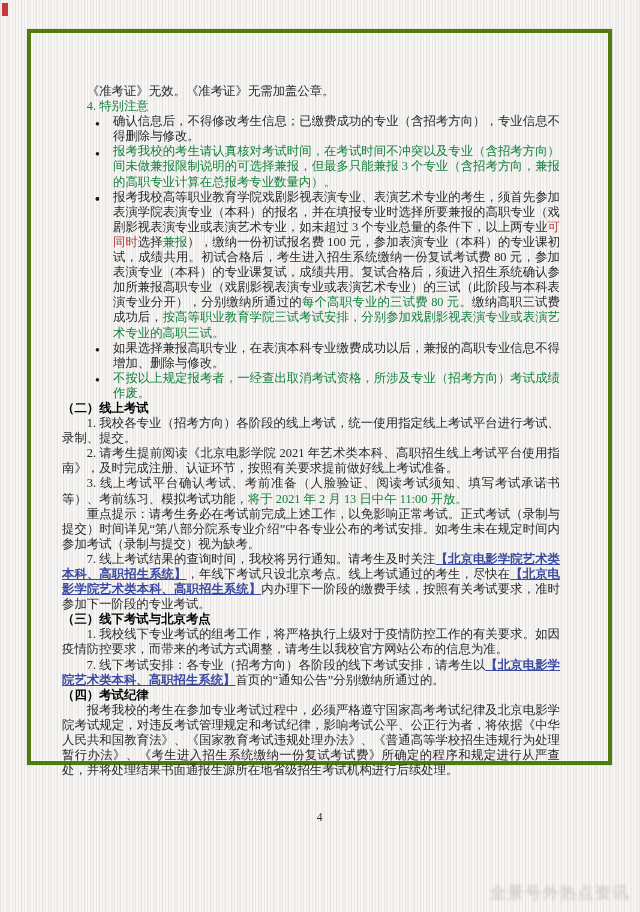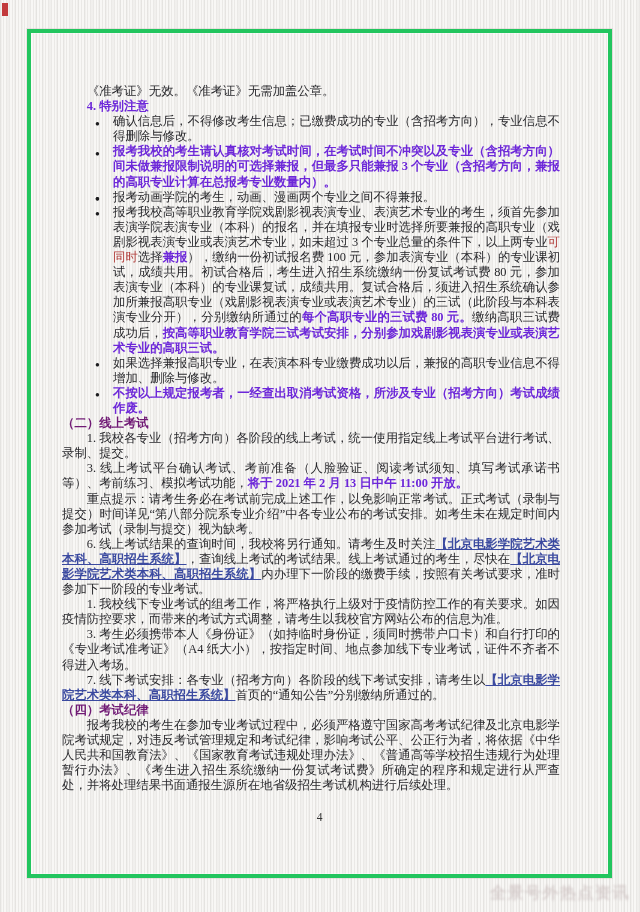--- a/index.html
+++ b/index.html
@@ -13,8 +13,8 @@
   }
   .corner-mark{position:absolute;left:2px;top:3px;width:6px;height:13px;background:#c23a3c;}
   .frame{
-    position:absolute;left:27px;top:29px;width:585px;height:849px;
-    border:4px solid #22c55e;box-sizing:border-box;
+    position:absolute;left:27px;top:29px;width:585px;height:736px;
+    border:4px solid #4d7c0f;box-sizing:border-box;
     box-shadow:inset 0 0 0 1px rgba(255,255,255,.35), 0 0 0 1px rgba(210,190,190,.35);
   }
   .content{

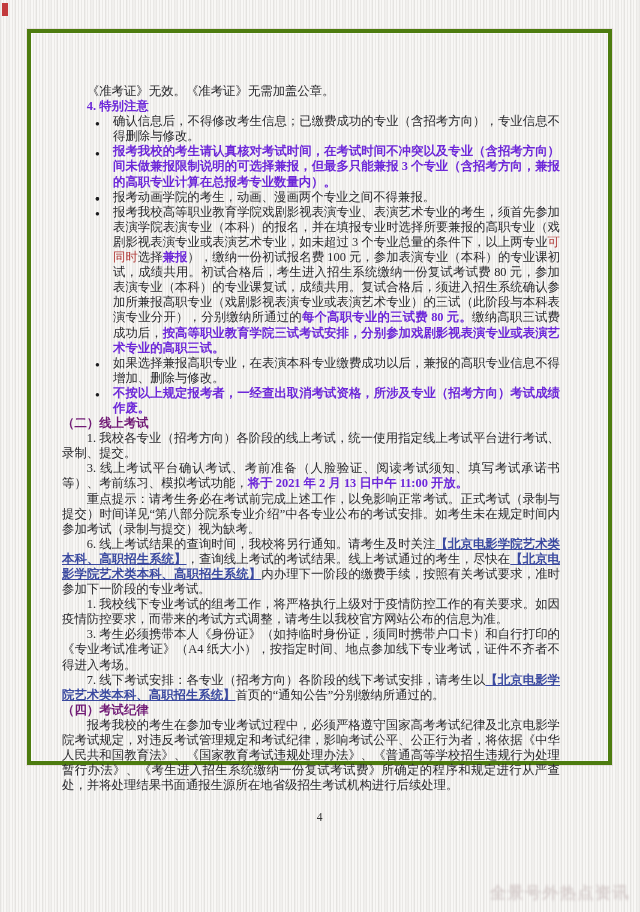--- a/index.html
+++ b/index.html
@@ -26,7 +26,7 @@
   .bullet{padding-left:51px;position:relative;text-indent:0;}
   .dot{position:absolute;left:33px;top:1.5px;font-size:8px;color:#1c1c1e;}
   .red{color:#b23e3b;}
-  .redbold{color:#6d28d9;font-weight:bold;}
+  .redbold{color:#15803d;font-weight:normal;}
   .link{color:#3b4aa0;font-weight:bold;text-decoration:underline;cursor:pointer;}
   .page-num{position:absolute;left:0;right:0;top:778px;text-align:center;font-size:11.5px;color:#333;}
   .watermark{

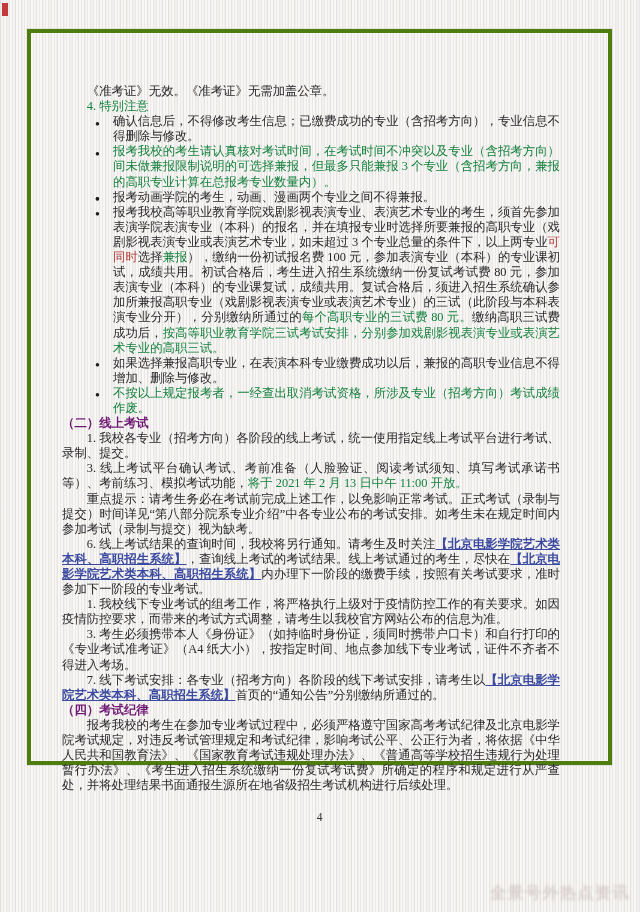--- a/index.html
+++ b/index.html
@@ -47,7 +47,7 @@
       <div class="bullet"><span class="dot">●</span><span>确认信息后，不得修改考生信息；已缴费成功的专业（含招考方向），专业信息不得删除与修改。</span></div>
       <div class="bullet"><span class="dot">●</span><span class="redbold">报考我校的考生请认真核对考试时间，在考试时间不冲突以及专业（含招考方向）间未做兼报限制说明的可选择兼报，但最多只能兼报 3 个专业（含招考方向，兼报的高职专业计算在总报考专业数量内）。</span></div>
       <div class="bullet"><span class="dot">●</span></div>
-      <div class="bullet"><span class="dot">●</span><span>报考动画学院的考生，动画、漫画两个专业之间不得兼报。</span></div>
+      <div class="bullet"><span class="dot">●</span></div>
       <div class="bullet"><span class="dot">●</span><span>报考我校高等职业教育学院戏剧影视表演专业、表演艺术专业的考生，须首先参加表演学院表演专业（本科）的报名，并在填报专业时选择所要兼报的高职专业（戏剧影视表演专业或表演艺术专业，如未超过 3 个专业总量的条件下，以上两专业</span><span class="red">可同时</span><span>选择</span><span class="redbold">兼报</span><span>），缴纳一份初试报名费 100 元，参加表演专业（本科）的专业课初试，成绩共用。初试合格后，考生进入招生系统缴纳一份复试考试费 80 元，参加表演专业（本科）的专业课复试，成绩共用。复试合格后，须进入招生系统确认参加所兼报高职专业（戏剧影视表演专业或表演艺术专业）的三试（此阶段与本科表演专业分开），分别缴纳所通过的</span><span class="redbold">每个高职专业的三试费 80 元。</span><span>缴纳高职三试费成功后，</span><span class="redbold">按高等职业教育学院三试考试安排，分别参加戏剧影视表演专业或表演艺术专业的高职三试。</span></div>
       <div class="bullet"><span class="dot">●</span><span>如果选择兼报高职专业，在表演本科专业缴费成功以后，兼报的高职专业信息不得增加、删除与修改。</span></div>
       <div class="bullet"><span class="dot">●</span><span class="redbold">不按以上规定报考者，一经查出取消考试资格，所涉及专业（招考方向）考试成绩作废。</span></div>

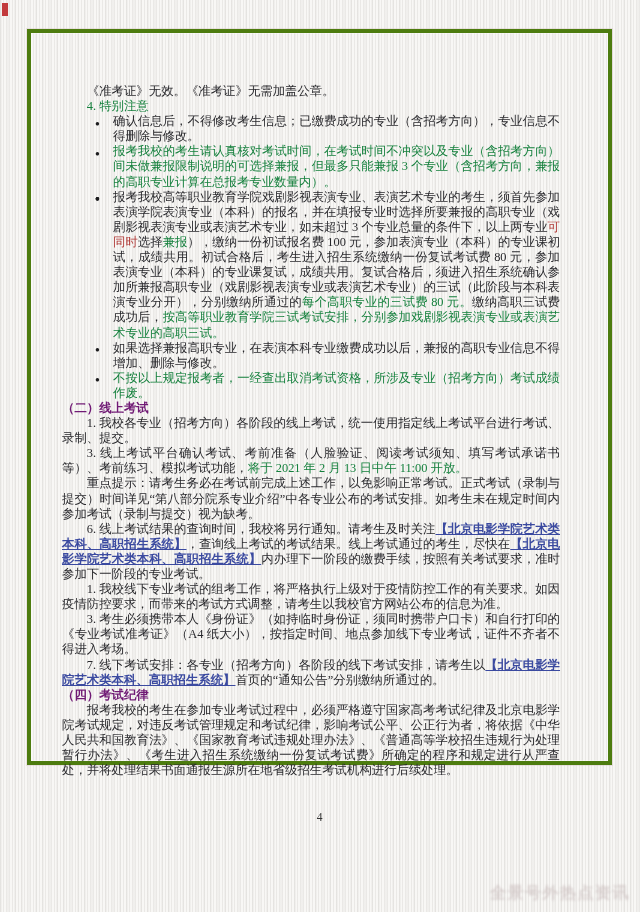--- a/index.html
+++ b/index.html
@@ -22,7 +22,7 @@
     color:#28282c;font-size:12.4px;line-height:15.1px;text-align:justify;
   }
   .para{text-indent:2em;}
-  .heading{font-weight:bold;color:#701a75;}
+  .heading{font-weight:bold;color:#000000;}
   .bullet{padding-left:51px;position:relative;text-indent:0;}
   .dot{position:absolute;left:33px;top:1.5px;font-size:8px;color:#1c1c1e;}
   .red{color:#b23e3b;}

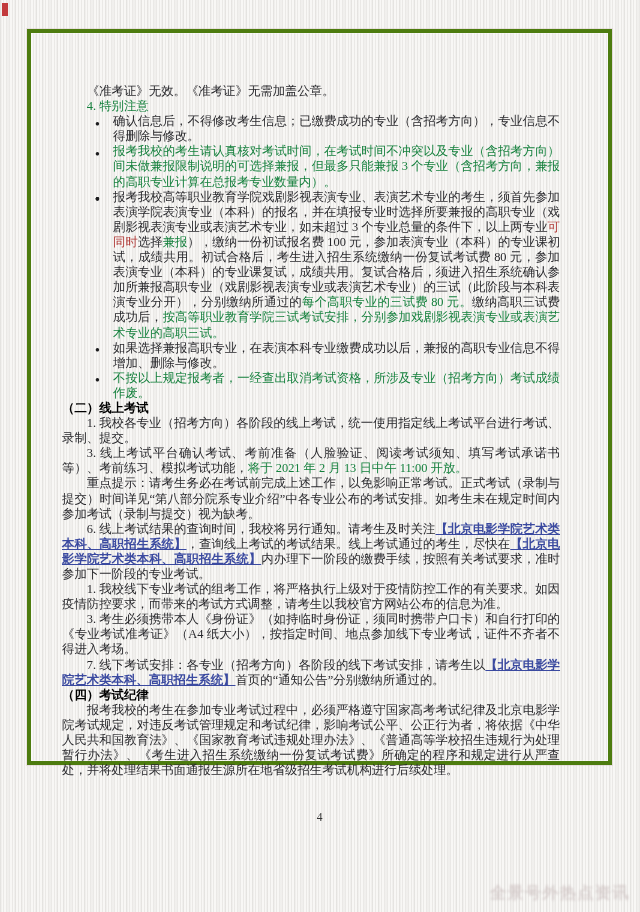--- a/index.html
+++ b/index.html
@@ -53,6 +53,7 @@
       <div class="bullet"><span class="dot">●</span><span class="redbold">不按以上规定报考者，一经查出取消考试资格，所涉及专业（招考方向）考试成绩作废。</span></div>
       <div class="heading"><span>（二）线上考试</span></div>
       <div class="para"><span>1. 我校各专业（招考方向）各阶段的线上考试，统一使用指定线上考试平台进行考试、录制、提交。</span></div>
+      <div class="para"><span>2. 请考生提前阅读《北京电影学院 2021 年艺术类本科、高职招生线上考试平台使用指南》，及时完成注册、认证环节，按照有关要求提前做好线上考试准备。</span></div>
       <div class="para"><span>3. 线上考试平台确认考试、考前准备（人脸验证、阅读考试须知、填写考试承诺书等）、考前练习、模拟考试功能，</span><span class="redbold">将于 2021 年 2 月 13 日中午 11:00 开放。</span></div>
       <div class="para"><span>重点提示：请考生务必在考试前完成上述工作，以免影响正常考试。正式考试（录制与提交）时间详见“第八部分院系专业介绍”中各专业公布的考试安排。如考生未在规定时间内参加考试（录制与提交）视为缺考。</span></div>
       <div class="para"><span>6. 线上考试结果的查询时间，我校将另行通知。请考生及时关注</span><span class="link">【北京电影学院艺术类本科、高职招生系统】</span><span>，查询线上考试的考试结果。线上考试通过的考生，尽快在</span><span class="link">【北京电影学院艺术类本科、高职招生系统】</span><span>内办理下一阶段的缴费手续，按照有关考试要求，准时参加下一阶段的专业考试。</span></div>

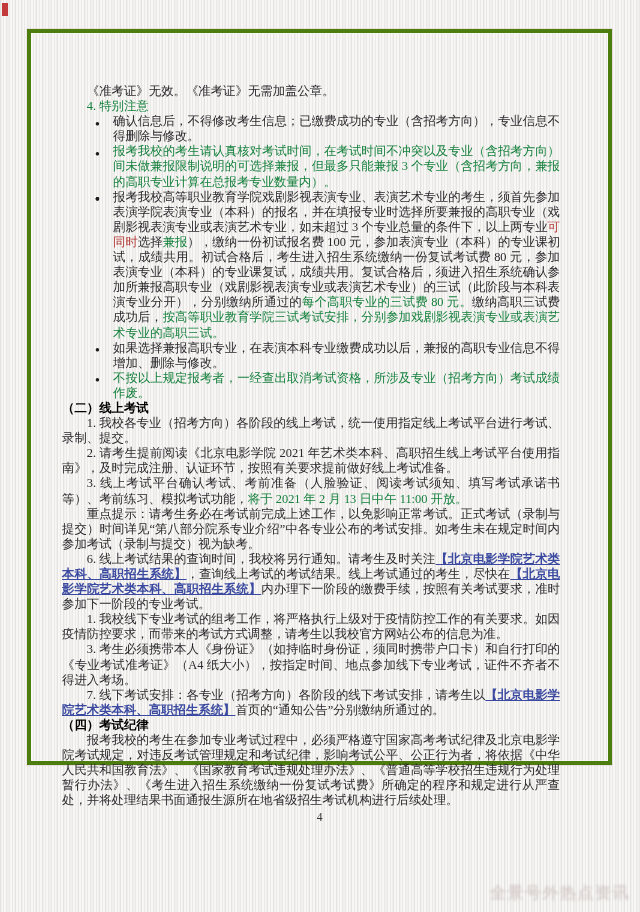--- a/index.html
+++ b/index.html
@@ -56,7 +56,7 @@
       <div class="para"><span>2. 请考生提前阅读《北京电影学院 2021 年艺术类本科、高职招生线上考试平台使用指南》，及时完成注册、认证环节，按照有关要求提前做好线上考试准备。</span></div>
       <div class="para"><span>3. 线上考试平台确认考试、考前准备（人脸验证、阅读考试须知、填写考试承诺书等）、考前练习、模拟考试功能，</span><span class="redbold">将于 2021 年 2 月 13 日中午 11:00 开放。</span></div>
       <div class="para"><span>重点提示：请考生务必在考试前完成上述工作，以免影响正常考试。正式考试（录制与提交）时间详见“第八部分院系专业介绍”中各专业公布的考试安排。如考生未在规定时间内参加考试（录制与提交）视为缺考。</span></div>
-      <div class="para"><span>6. 线上考试结果的查询时间，我校将另行通知。请考生及时关注</span><span class="link">【北京电影学院艺术类本科、高职招生系统】</span><span>，查询线上考试的考试结果。线上考试通过的考生，尽快在</span><span class="link">【北京电影学院艺术类本科、高职招生系统】</span><span>内办理下一阶段的缴费手续，按照有关考试要求，准时参加下一阶段的专业考试。</span></div>
+      <div class="para"><span>7. 线上考试结果的查询时间，我校将另行通知。请考生及时关注</span><span class="link">【北京电影学院艺术类本科、高职招生系统】</span><span>，查询线上考试的考试结果。线上考试通过的考生，尽快在</span><span class="link">【北京电影学院艺术类本科、高职招生系统】</span><span>内办理下一阶段的缴费手续，按照有关考试要求，准时参加下一阶段的专业考试。</span></div>
       <div class="para"><span>1. 我校线下专业考试的组考工作，将严格执行上级对于疫情防控工作的有关要求。如因疫情防控要求，而带来的考试方式调整，请考生以我校官方网站公布的信息为准。</span></div>
       <div class="para"><span>3. 考生必须携带本人《身份证》（如持临时身份证，须同时携带户口卡）和自行打印的《专业考试准考证》（A4 纸大小），按指定时间、地点参加线下专业考试，证件不齐者不得进入考场。</span></div>
       <div class="para"><span>7. 线下考试安排：各专业（招考方向）各阶段的线下考试安排，请考生以</span><span class="link">【北京电影学院艺术类本科、高职招生系统】</span><span>首页的“通知公告”分别缴纳所通过的。</span></div>

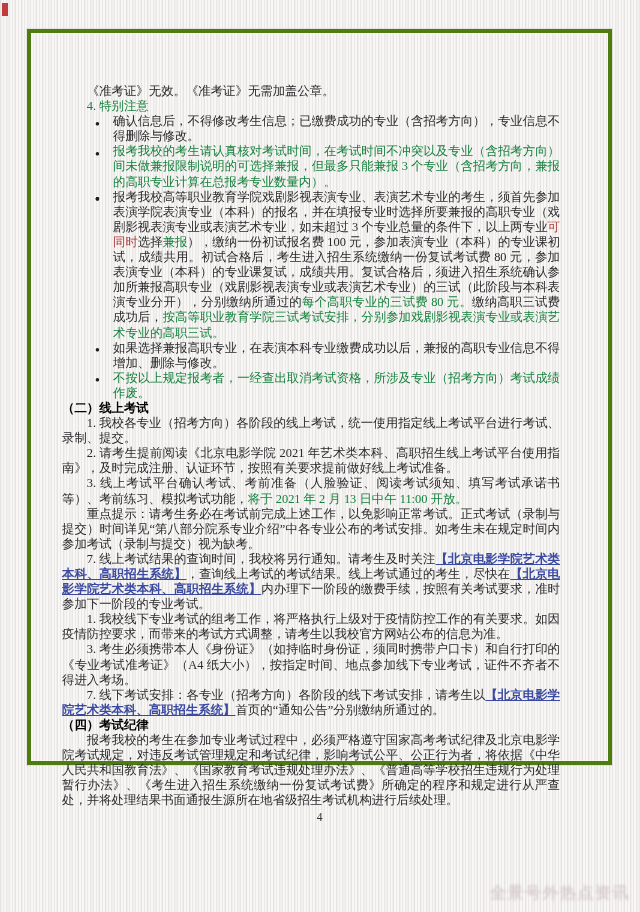--- a/index.html
+++ b/index.html
@@ -56,7 +56,7 @@
       <div class="para"><span>2. 请考生提前阅读《北京电影学院 2021 年艺术类本科、高职招生线上考试平台使用指南》，及时完成注册、认证环节，按照有关要求提前做好线上考试准备。</span></div>
       <div class="para"><span>3. 线上考试平台确认考试、考前准备（人脸验证、阅读考试须知、填写考试承诺书等）、考前练习、模拟考试功能，</span><span class="redbold">将于 2021 年 2 月 13 日中午 11:00 开放。</span></div>
       <div class="para"><span>重点提示：请考生务必在考试前完成上述工作，以免影响正常考试。正式考试（录制与提交）时间详见“第八部分院系专业介绍”中各专业公布的考试安排。如考生未在规定时间内参加考试（录制与提交）视为缺考。</span></div>
-      <div class="para"><span>7. 线上考试结果的查询时间，我校将另行通知。请考生及时关注</span><span class="link">【北京电影学院艺术类本科、高职招生系统】</span><span>，查询线上考试的考试结果。线上考试通过的考生，尽快在</span><span class="link">【北京电影学院艺术类本科、高职招生系统】</span><span>内办理下一阶段的缴费手续，按照有关考试要求，准时参加下一阶段的专业考试。</span></div>
+      <div class="para"><span>7. 线上考试结果的查询时间，我校将另行通知。请考生及时关注</span><span class="link">【北京电影学院艺术类本科、高职招生系统】</span><span>，年线下考试只设北京考点。线上考试通过的考生，尽快在</span><span class="link">【北京电影学院艺术类本科、高职招生系统】</span><span>内办理下一阶段的缴费手续，按照有关考试要求，准时参加下一阶段的专业考试。</span></div>
       <div class="para"><span>1. 我校线下专业考试的组考工作，将严格执行上级对于疫情防控工作的有关要求。如因疫情防控要求，而带来的考试方式调整，请考生以我校官方网站公布的信息为准。</span></div>
       <div class="para"><span>3. 考生必须携带本人《身份证》（如持临时身份证，须同时携带户口卡）和自行打印的《专业考试准考证》（A4 纸大小），按指定时间、地点参加线下专业考试，证件不齐者不得进入考场。</span></div>
       <div class="para"><span>7. 线下考试安排：各专业（招考方向）各阶段的线下考试安排，请考生以</span><span class="link">【北京电影学院艺术类本科、高职招生系统】</span><span>首页的“通知公告”分别缴纳所通过的。</span></div>

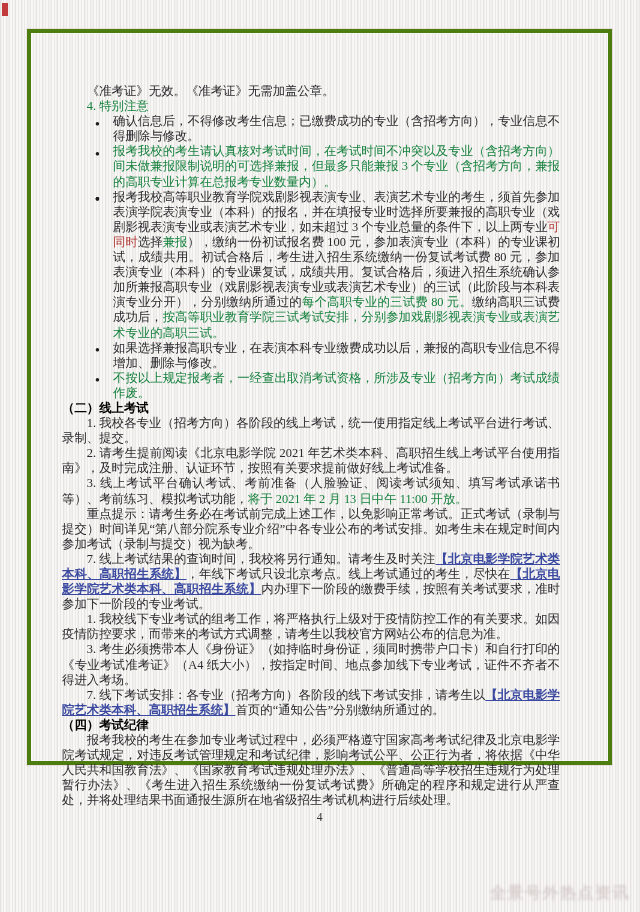--- a/index.html
+++ b/index.html
@@ -57,6 +57,7 @@
       <div class="para"><span>3. 线上考试平台确认考试、考前准备（人脸验证、阅读考试须知、填写考试承诺书等）、考前练习、模拟考试功能，</span><span class="redbold">将于 2021 年 2 月 13 日中午 11:00 开放。</span></div>
       <div class="para"><span>重点提示：请考生务必在考试前完成上述工作，以免影响正常考试。正式考试（录制与提交）时间详见“第八部分院系专业介绍”中各专业公布的考试安排。如考生未在规定时间内参加考试（录制与提交）视为缺考。</span></div>
       <div class="para"><span>7. 线上考试结果的查询时间，我校将另行通知。请考生及时关注</span><span class="link">【北京电影学院艺术类本科、高职招生系统】</span><span>，年线下考试只设北京考点。线上考试通过的考生，尽快在</span><span class="link">【北京电影学院艺术类本科、高职招生系统】</span><span>内办理下一阶段的缴费手续，按照有关考试要求，准时参加下一阶段的专业考试。</span></div>
+      <div class="heading"><span>（三）线下考试与北京考点</span></div>
       <div class="para"><span>1. 我校线下专业考试的组考工作，将严格执行上级对于疫情防控工作的有关要求。如因疫情防控要求，而带来的考试方式调整，请考生以我校官方网站公布的信息为准。</span></div>
       <div class="para"><span>3. 考生必须携带本人《身份证》（如持临时身份证，须同时携带户口卡）和自行打印的《专业考试准考证》（A4 纸大小），按指定时间、地点参加线下专业考试，证件不齐者不得进入考场。</span></div>
       <div class="para"><span>7. 线下考试安排：各专业（招考方向）各阶段的线下考试安排，请考生以</span><span class="link">【北京电影学院艺术类本科、高职招生系统】</span><span>首页的“通知公告”分别缴纳所通过的。</span></div>

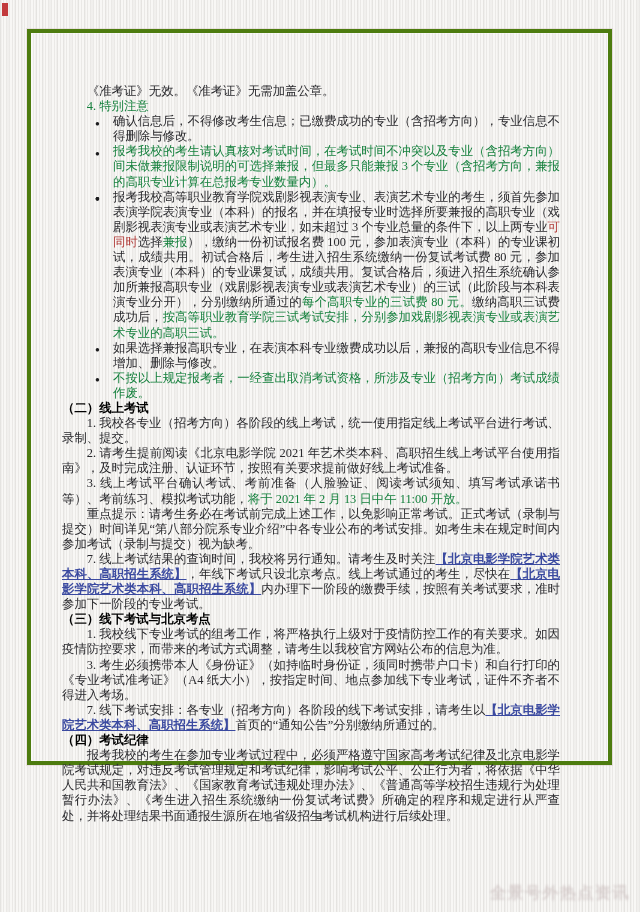--- a/index.html
+++ b/index.html
@@ -59,7 +59,6 @@
       <div class="para"><span>7. 线上考试结果的查询时间，我校将另行通知。请考生及时关注</span><span class="link">【北京电影学院艺术类本科、高职招生系统】</span><span>，年线下考试只设北京考点。线上考试通过的考生，尽快在</span><span class="link">【北京电影学院艺术类本科、高职招生系统】</span><span>内办理下一阶段的缴费手续，按照有关考试要求，准时参加下一阶段的专业考试。</span></div>
       <div class="heading"><span>（三）线下考试与北京考点</span></div>
       <div class="para"><span>1. 我校线下专业考试的组考工作，将严格执行上级对于疫情防控工作的有关要求。如因疫情防控要求，而带来的考试方式调整，请考生以我校官方网站公布的信息为准。</span></div>
-      <div class="para"><span>3. 考生必须携带本人《身份证》（如持临时身份证，须同时携带户口卡）和自行打印的《专业考试准考证》（A4 纸大小），按指定时间、地点参加线下专业考试，证件不齐者不得进入考场。</span></div>
       <div class="para"><span>7. 线下考试安排：各专业（招考方向）各阶段的线下考试安排，请考生以</span><span class="link">【北京电影学院艺术类本科、高职招生系统】</span><span>首页的“通知公告”分别缴纳所通过的。</span></div>
       <div class="heading"><span>（四）考试纪律</span></div>
       <div class="para"><span>报考我校的考生在参加专业考试过程中，必须严格遵守国家高考考试纪律及北京电影学院考试规定，对违反考试管理规定和考试纪律，影响考试公平、公正行为者，将依据《中华人民共和国教育法》、《国家教育考试违规处理办法》、《普通高等学校招生违规行为处理暂行办法》、《考生进入招生系统缴纳一份复试考试费》所确定的程序和规定进行从严查处，并将处理结果书面通报生源所在地省级招生考试机构进行后续处理。</span></div>

